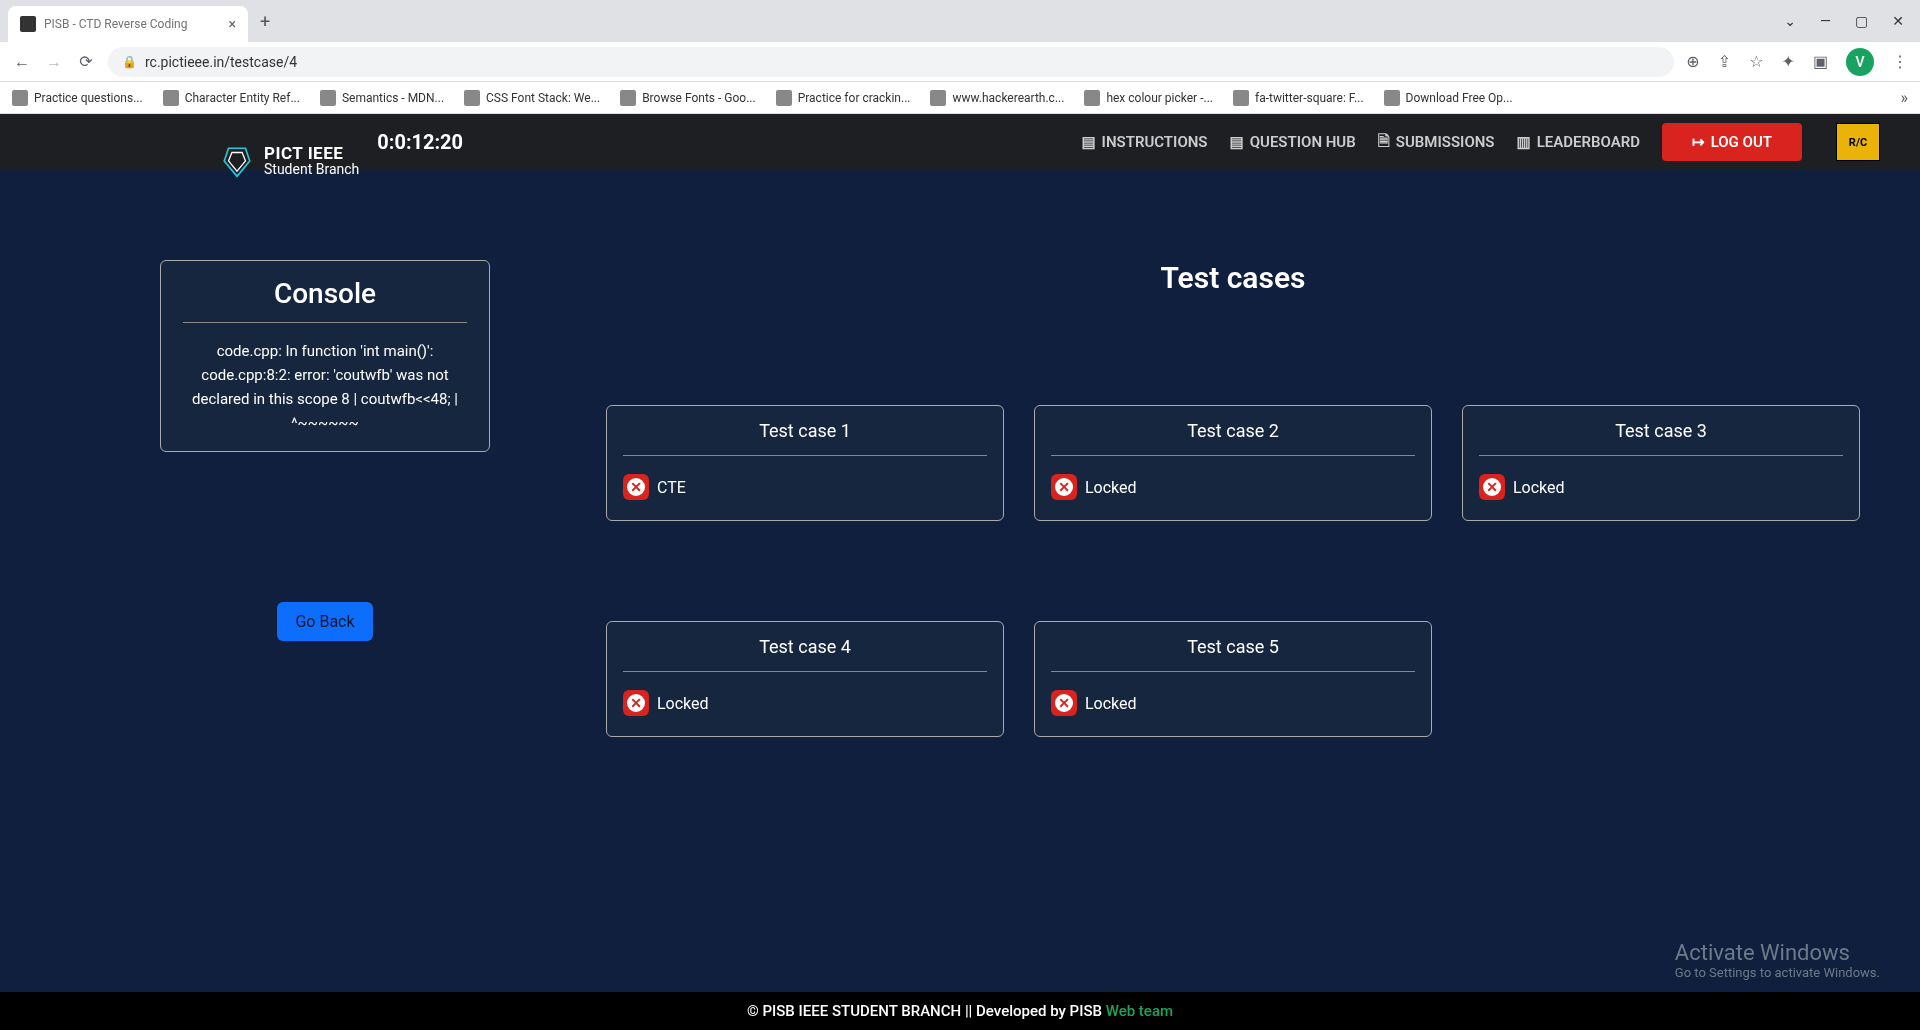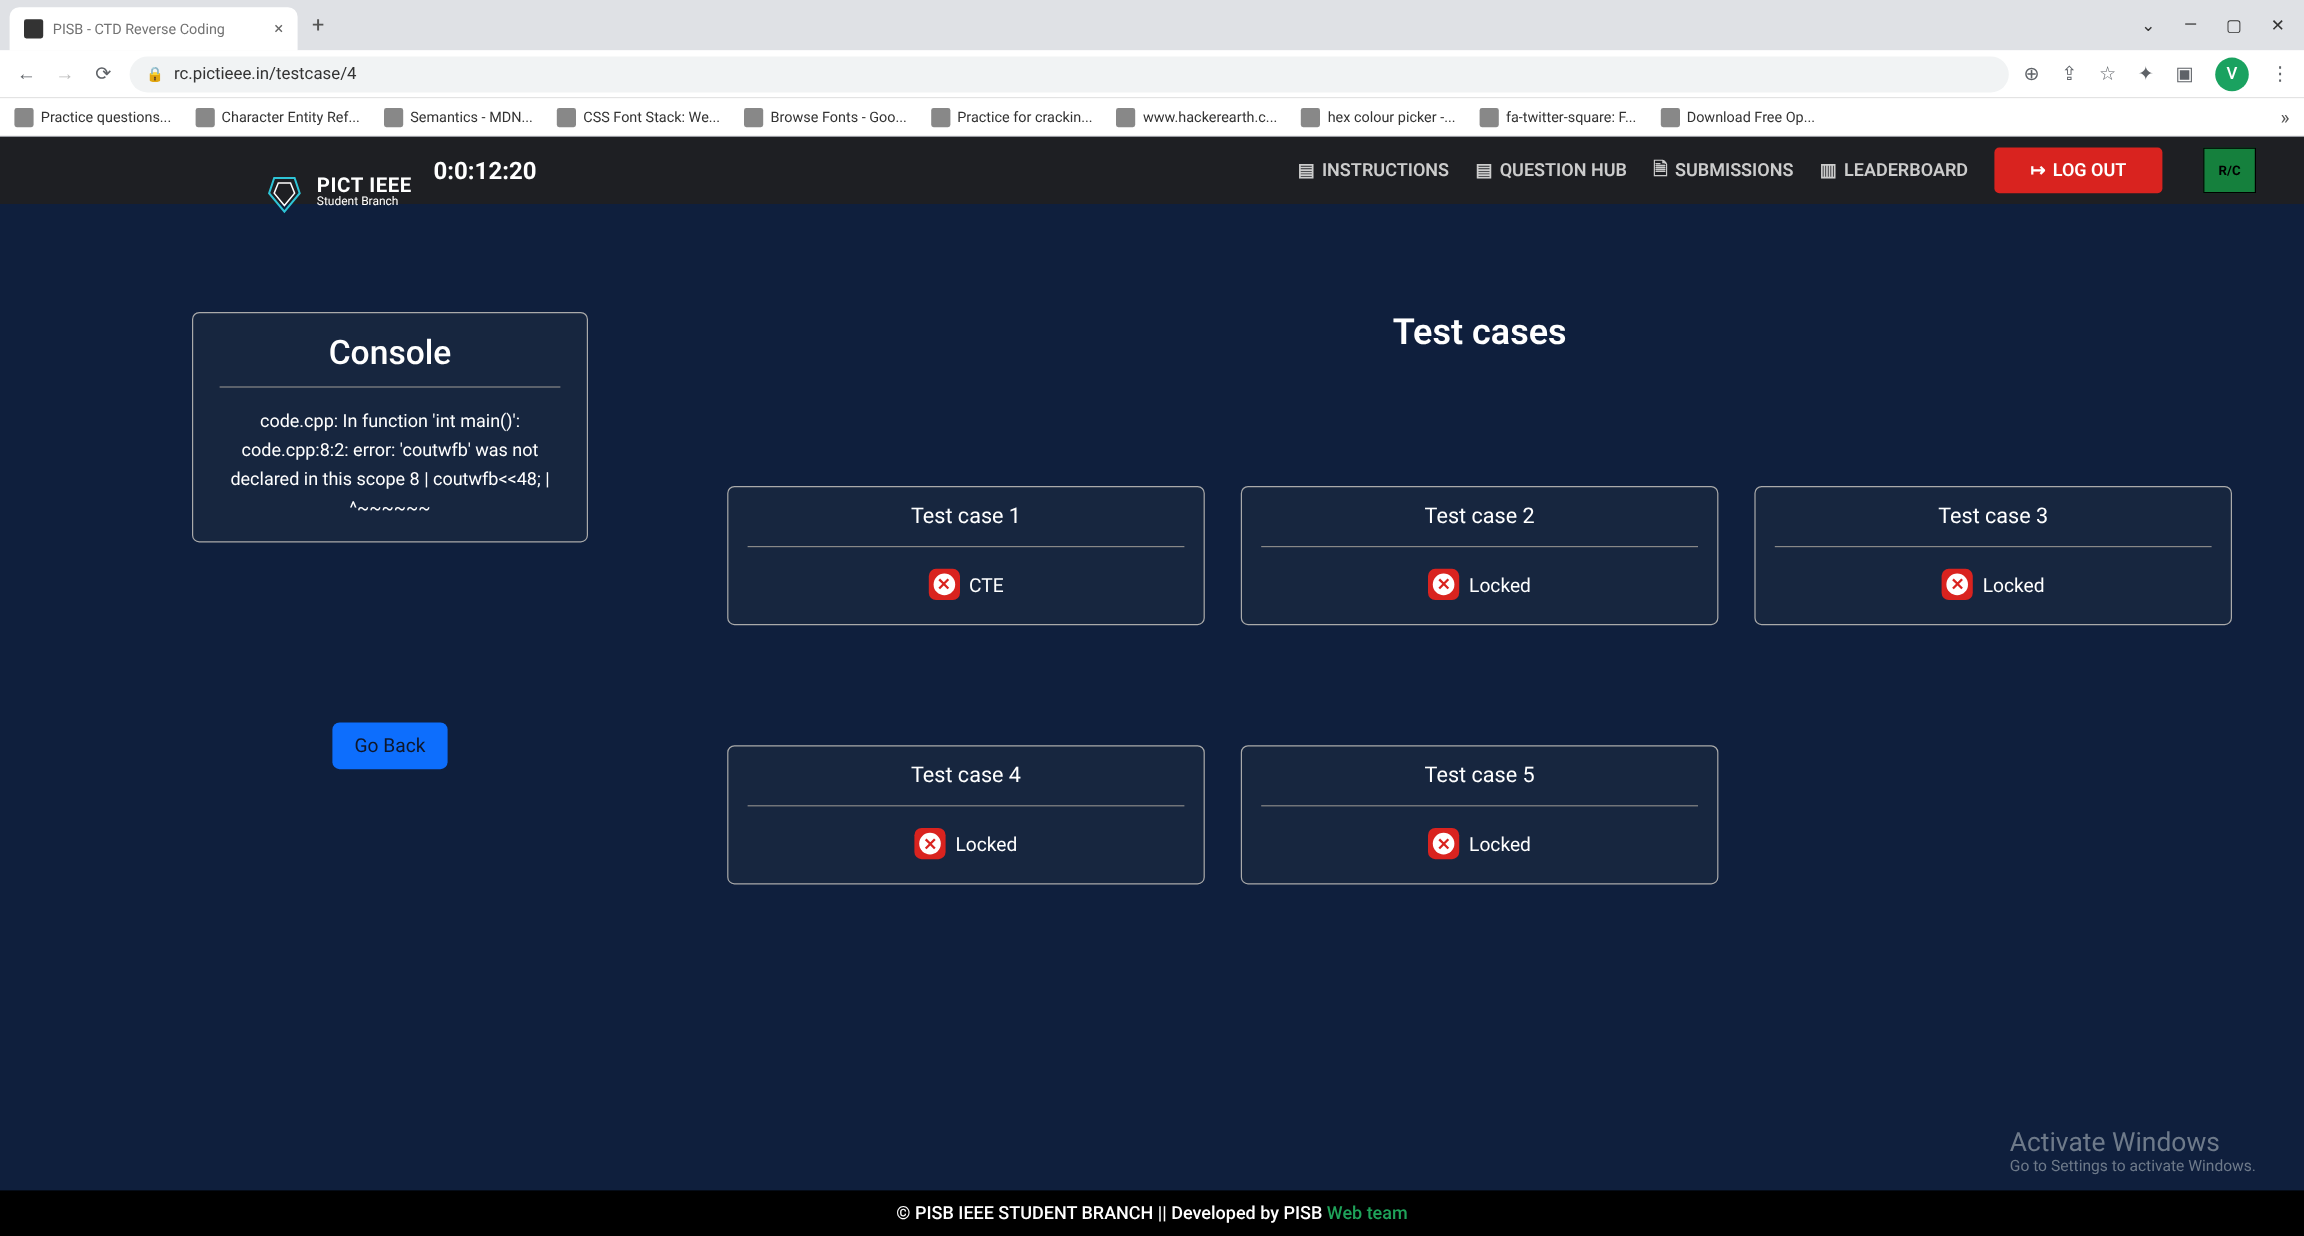--- a/index.html
+++ b/index.html
@@ -40,7 +40,7 @@
 .nav-links { margin-left: auto; display: flex; gap: 22px; align-items: center; }
 .nav-link { color: #ccc; font-weight: 600; font-size: 15px; display: flex; align-items: center; gap: 6px; cursor: pointer; }
 .logout-btn { background: #d9231f; color: #fff; padding: 10px 30px; border: none; border-radius: 4px; font-weight: 600; font-size: 15px; cursor: pointer; display: flex; align-items: center; gap: 6px; }
-.rc-logo { width: 44px; height: 38px; background: #15803d; color: #000; display: flex; align-items: center; justify-content: center; font-weight: 700; font-size: 11px; border: 1px solid #000; margin-left: 12px; }
+.rc-logo { width: 44px; height: 38px; background: #eab308; color: #000; display: flex; align-items: center; justify-content: center; font-weight: 700; font-size: 11px; border: 1px solid #000; margin-left: 12px; }
 
 .content { display: flex; padding: 90px 60px 0 160px; gap: 116px; }
 .left-col { width: 330px; }

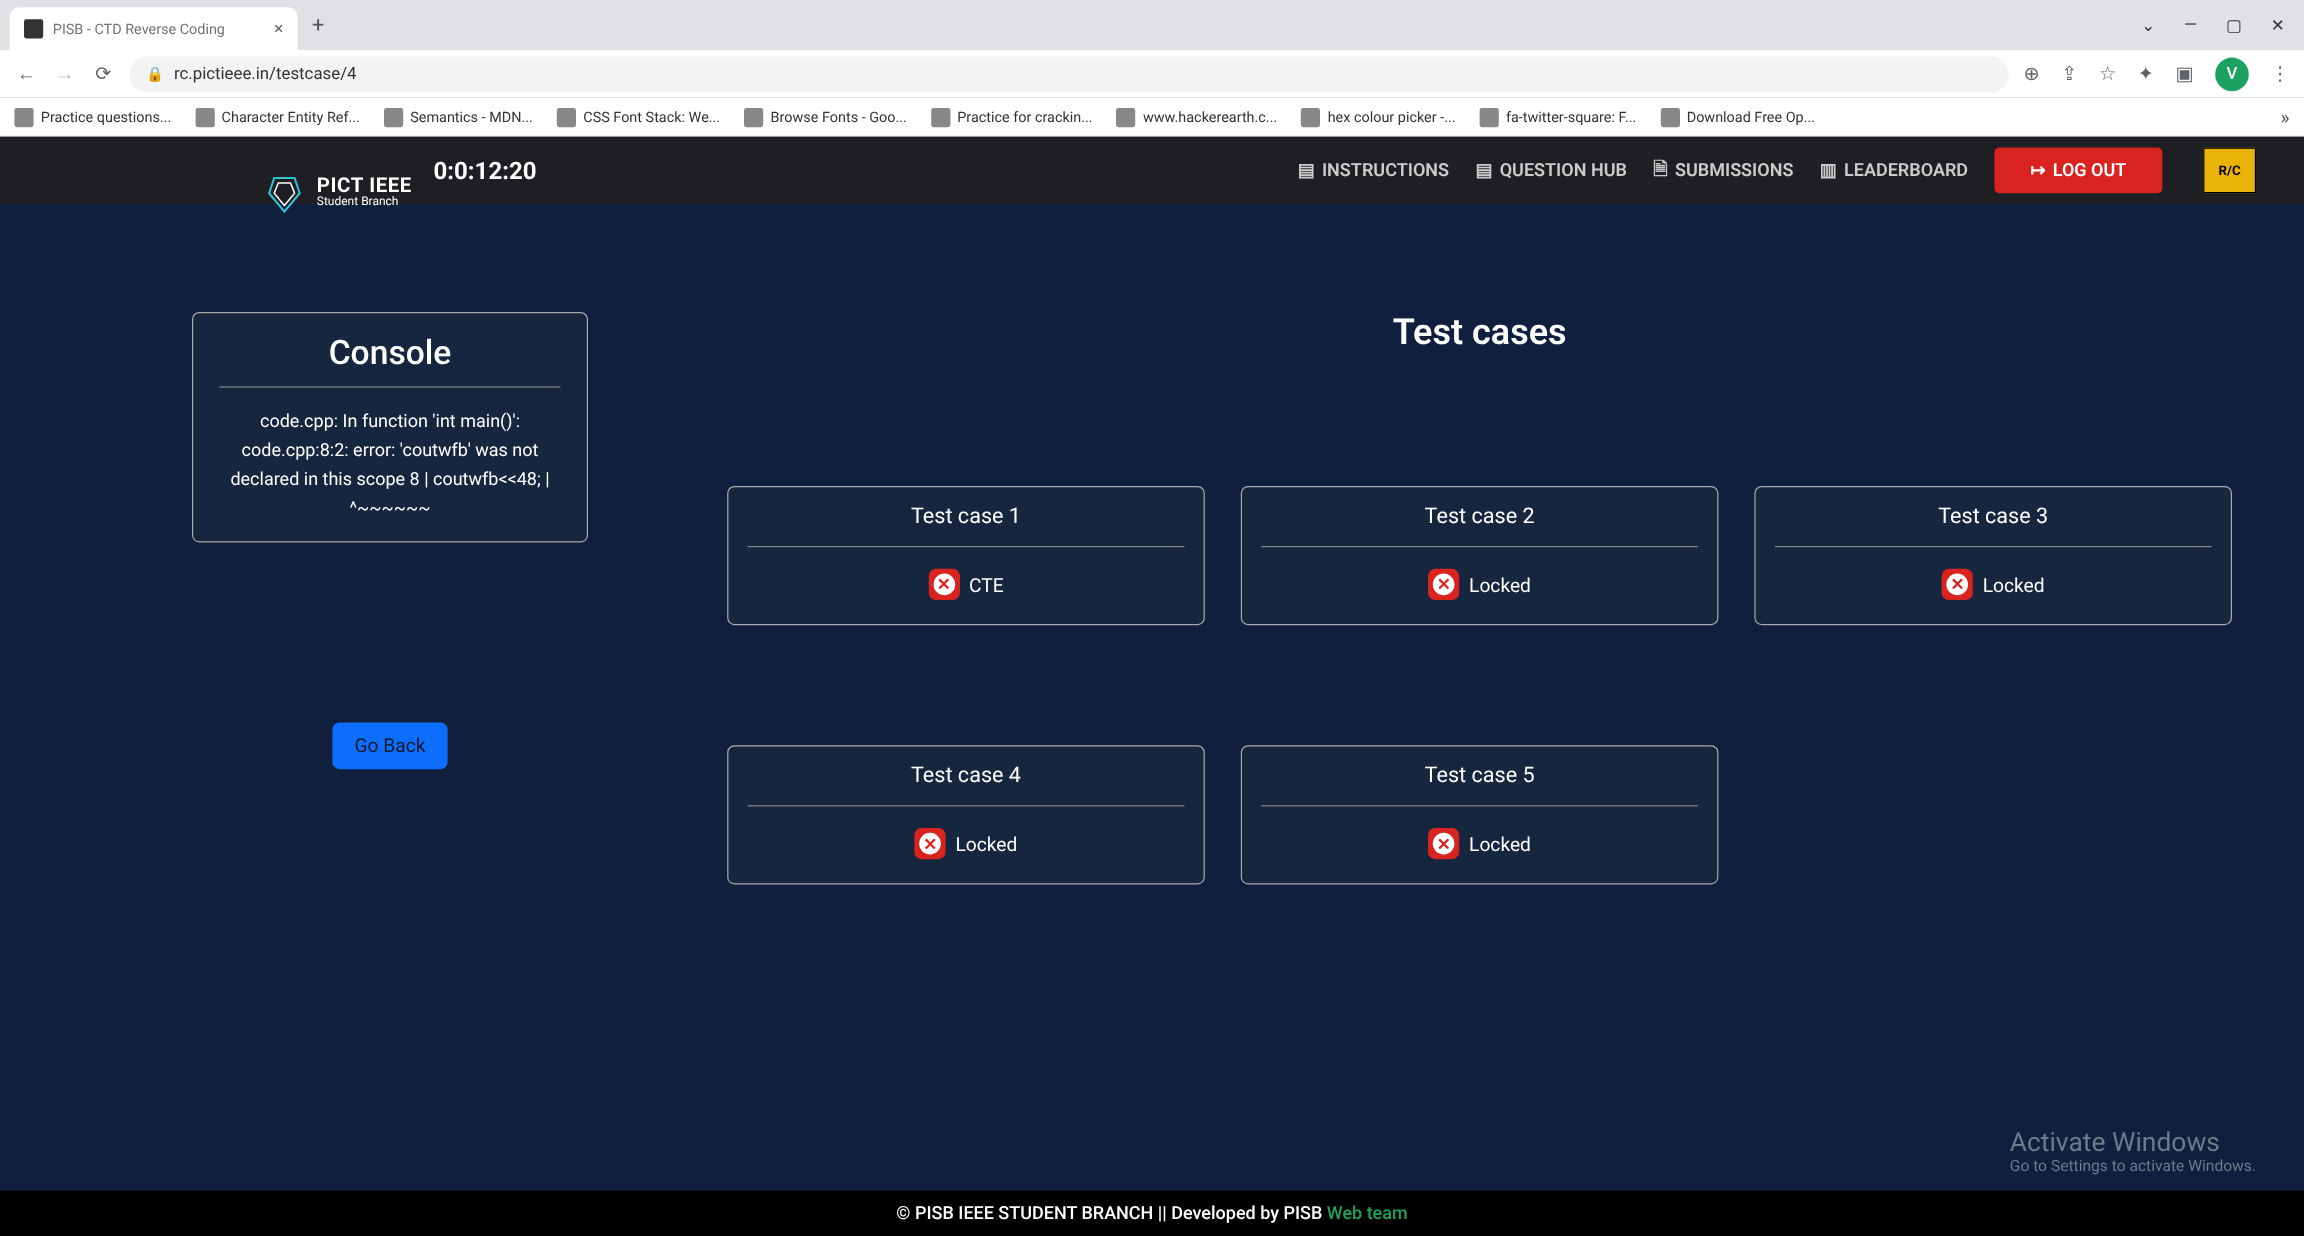--- a/index.html
+++ b/index.html
@@ -35,7 +35,7 @@
 .brand-logo { width: 34px; height: 34px; }
 .brand-text { color: #fff; line-height: 1; }
 .brand-main { font-weight: 700; font-size: 17px; letter-spacing: 0.5px; }
-.brand-sub { font-size: 10px; }
+.brand-sub { font-size: 14px; }
 .timer { color: #fff; font-weight: 700; font-size: 20px; margin-left: 18px; }
 .nav-links { margin-left: auto; display: flex; gap: 22px; align-items: center; }
 .nav-link { color: #ccc; font-weight: 600; font-size: 15px; display: flex; align-items: center; gap: 6px; cursor: pointer; }

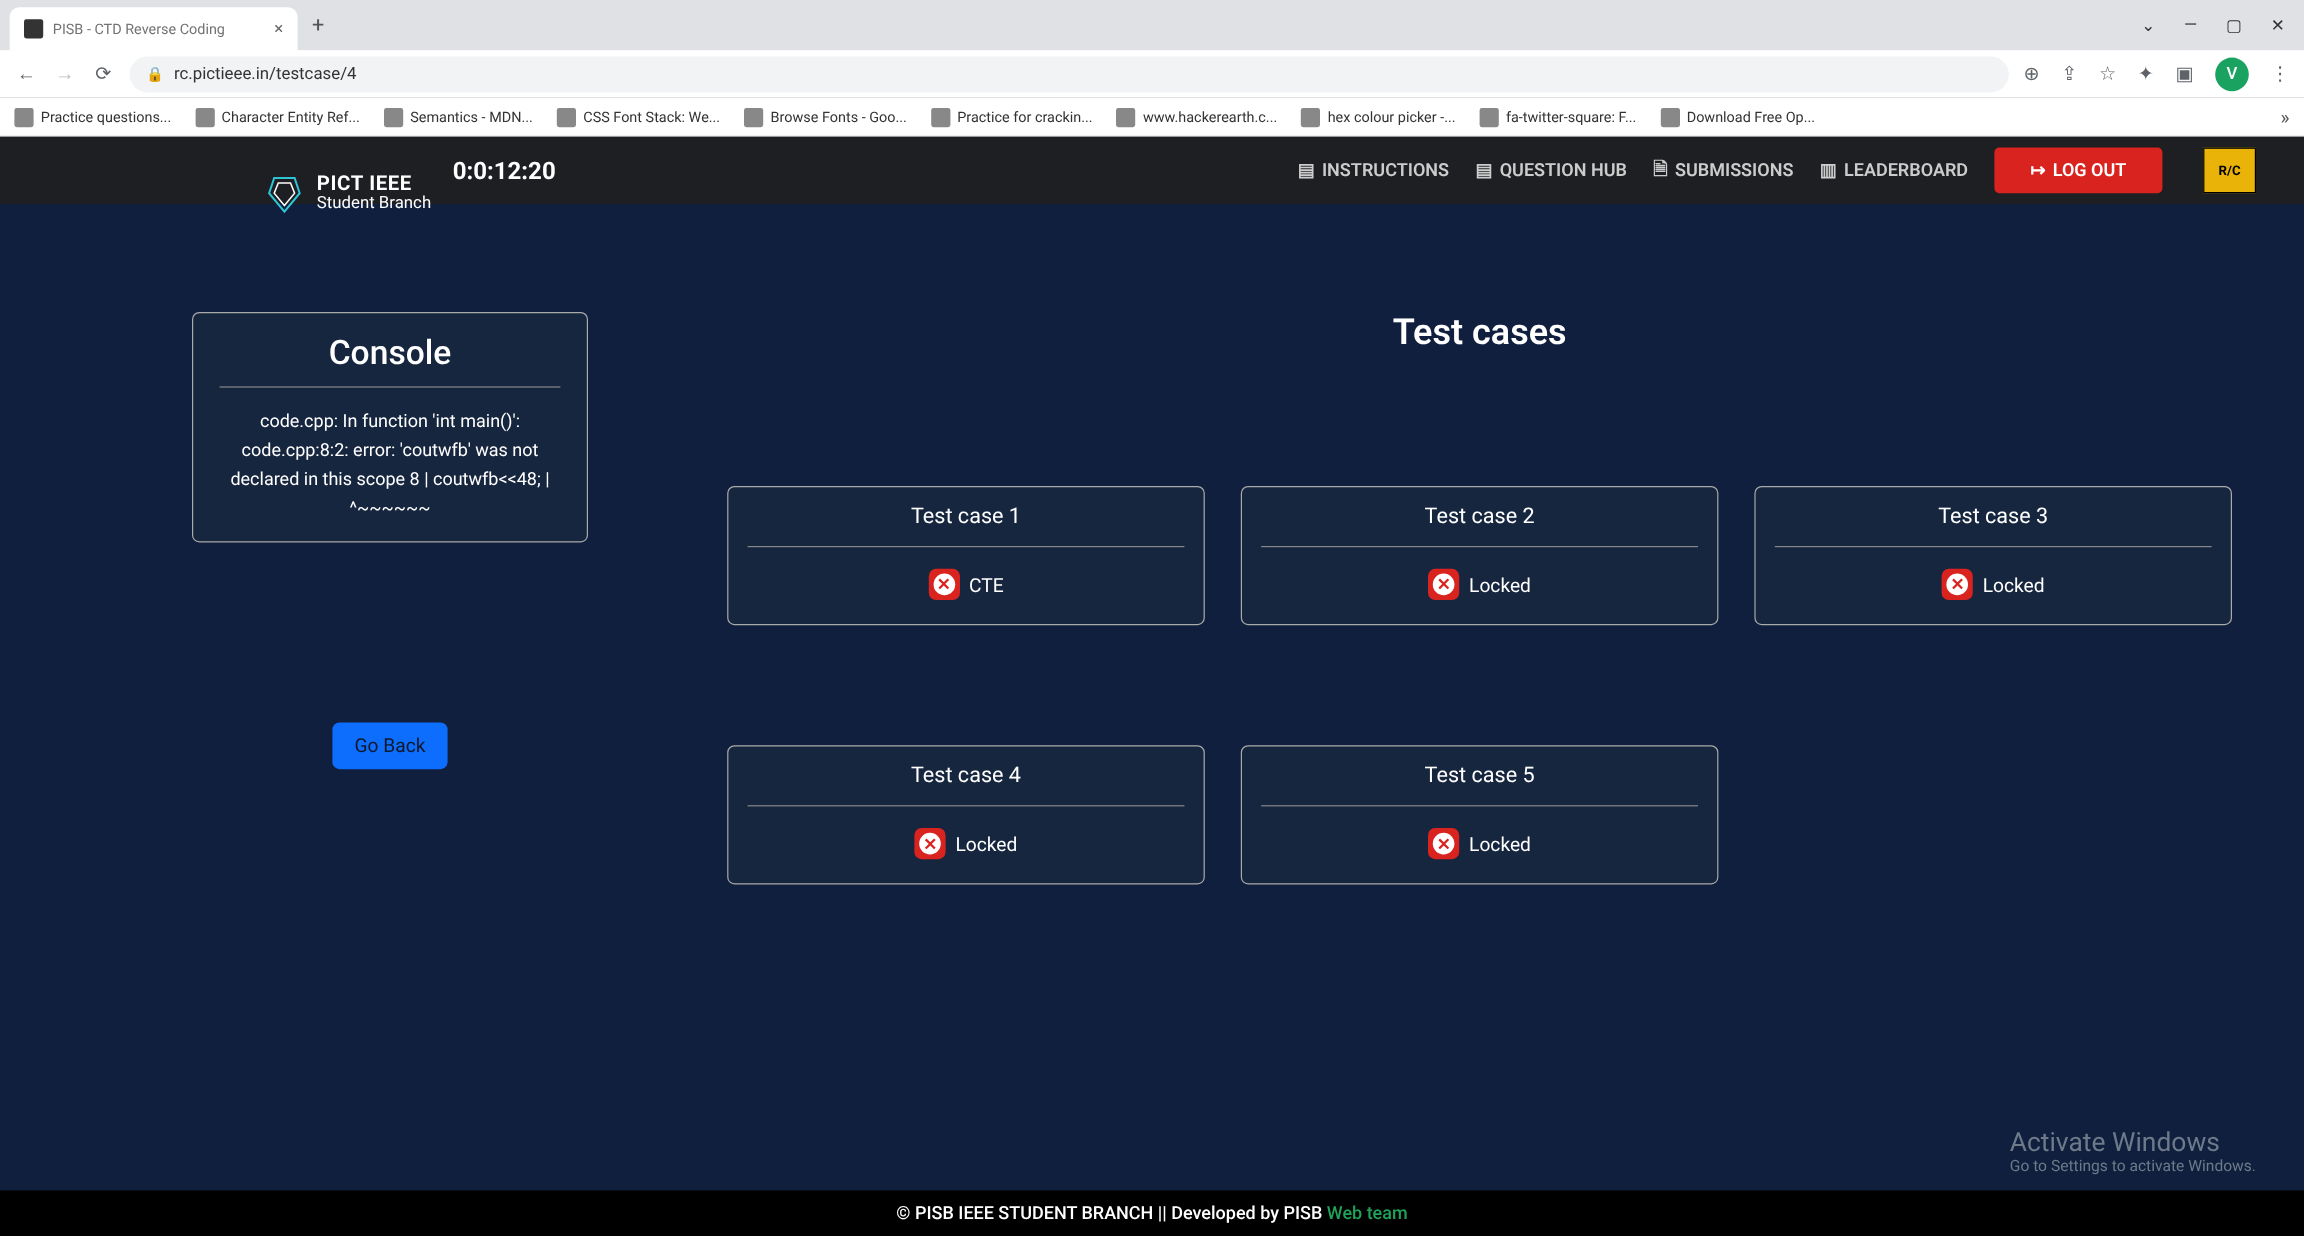--- a/index.html
+++ b/index.html
@@ -56,7 +56,7 @@
 .tc-card { border: 1px solid #aaa; border-radius: 6px; padding: 14px 16px 20px; background: #17263f; color: #fff; }
 .tc-name { text-align: center; font-size: 18px; }
 .tc-hr { border: none; border-top: 1px solid #888; margin: 14px 0 18px; }
-.tc-status { display: flex; align-items: center; justify-content: center; gap: 8px; font-size: 16px; }
+.tc-status { display: flex; align-items: center; justify-content: flex-start; gap: 8px; font-size: 16px; }
 .status-ico { width: 26px; height: 26px; background: #d9231f; border-radius: 6px; position: relative; display: inline-flex; align-items: center; justify-content: center; }
 .status-ico::before { content: "✕"; color: #fff; font-weight: 700; font-size: 14px; background: #fff; color: #d9231f; border-radius: 50%; width: 18px; height: 18px; display: flex; align-items: center; justify-content: center; }
 

